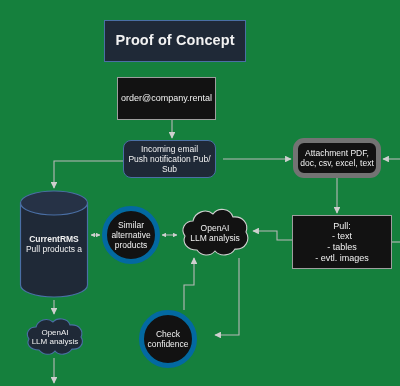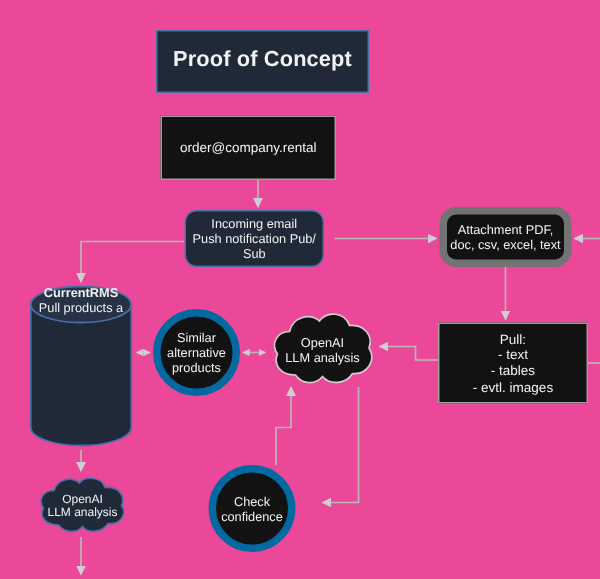--- a/index.html
+++ b/index.html
@@ -11,7 +11,7 @@
     position: relative;
     width: 400px;
     height: 386px;
-    background: #ec4899;
+    background: #15803d;
     overflow: hidden;
     font-family: "Liberation Sans", sans-serif;
   }

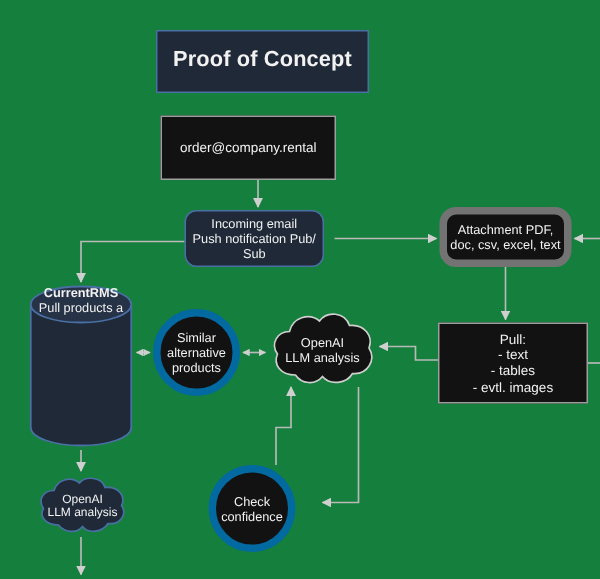--- a/index.html
+++ b/index.html
@@ -47,7 +47,7 @@
     background: #121212;
     border: 1px solid #9e9e9e;
   }
-  #email-box { left: 107px; top: 77px; width: 117px; height: 43px; }
+  #email-box { left: 117px; top: 77px; width: 99px; height: 43px; }
   #email-box .lbl { font-size: 9px; }
 
   #pull-box { left: 292px; top: 215px; width: 100px; height: 54px; }

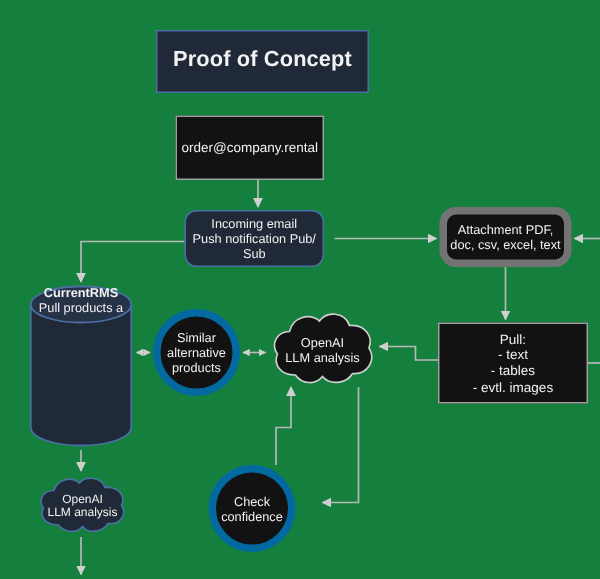--- a/index.html
+++ b/index.html
@@ -93,7 +93,7 @@
     position: absolute;
     left: 0; top: 0; width: 70px; height: 108px;
     display: flex; flex-direction: column;
-    align-items: center; 
+    align-items: center; justify-content: center;
     color: #f2f2f2; text-align: center;
   }
   #cylinder-label .l1 { font-size: 8.5px; font-weight: bold; }

